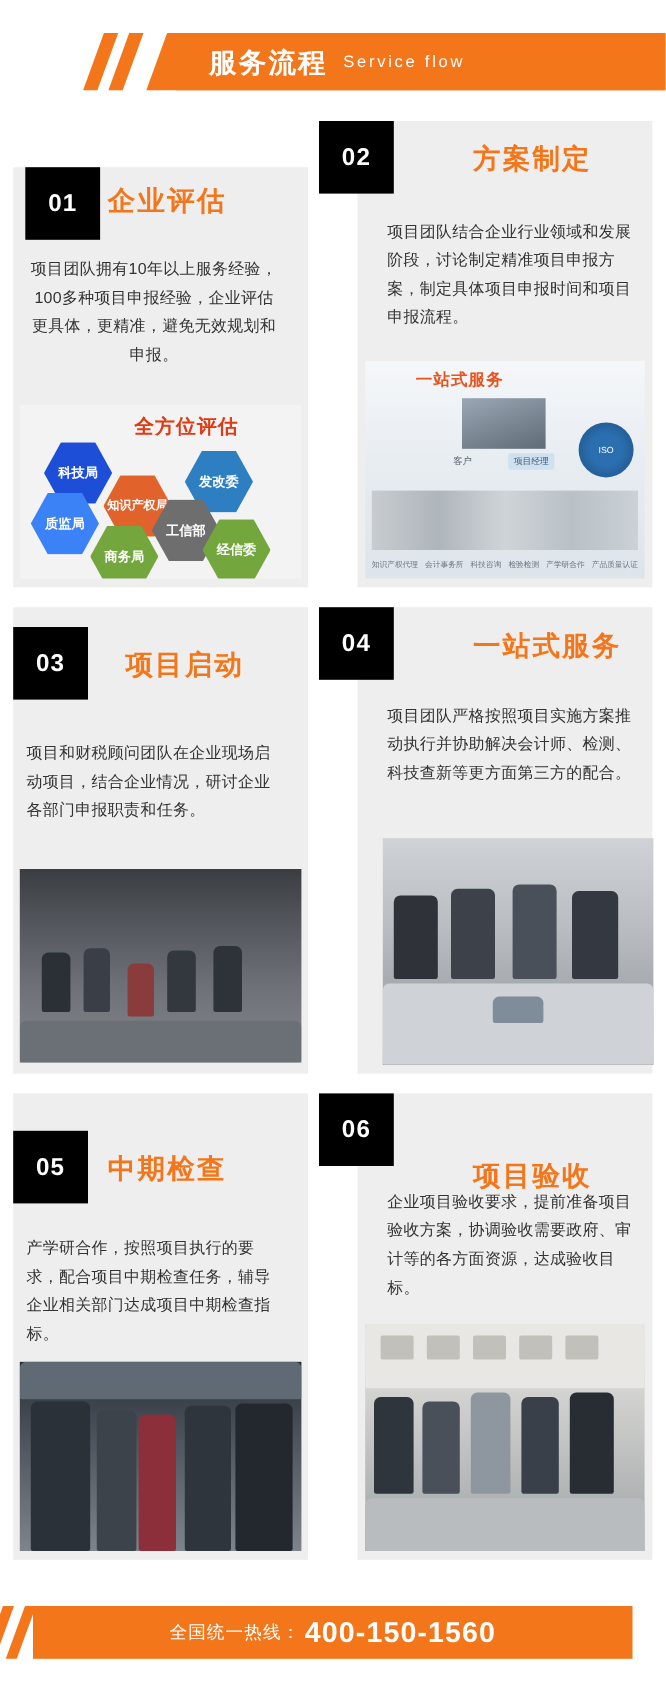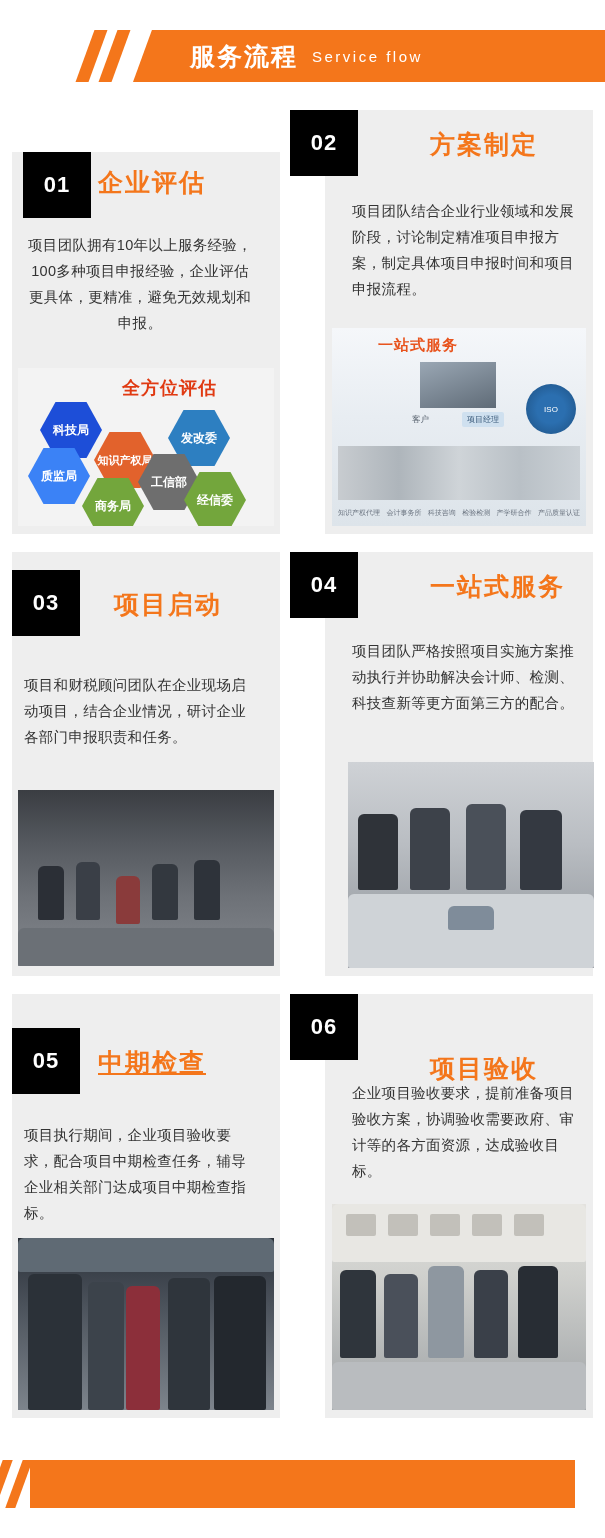--- a/index.html
+++ b/index.html
@@ -164,7 +164,7 @@
   
   #card5 { left: 12px; top: 994px; width: 268px; height: 424px; }
   #badge5 { left: 12px; top: 1028px; }
-  #title5 { left: 98px; top: 1046px; text-decoration: underline; }
+  #title5 { left: 98px; top: 1046px; }
   #body5  { left: 24px; top: 1122px; width: 232px; }
 
   #photo5 { left: 18px; top: 1238px; width: 256px; height: 172px;

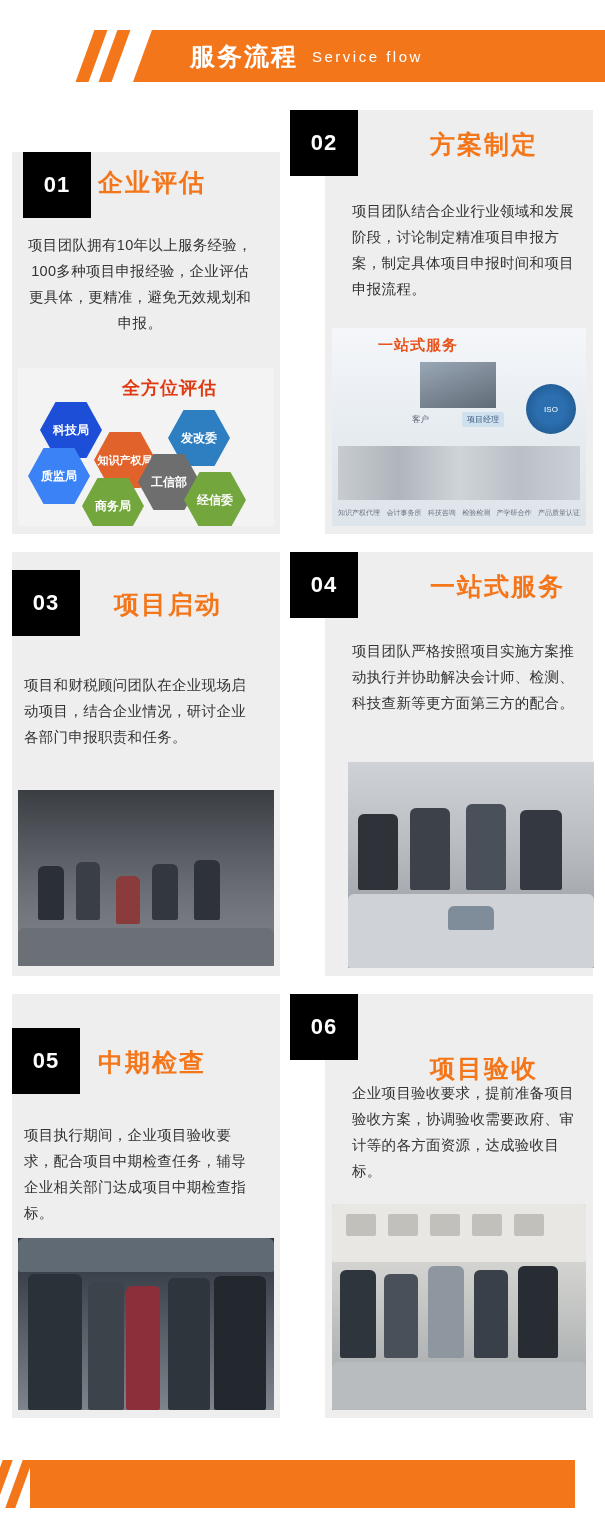--- a/index.html
+++ b/index.html
@@ -294,7 +294,7 @@
 <div class="card" id="card5"></div>
 <div class="num-badge" id="badge5">05</div>
 <div class="card-title" id="title5">中期检查</div>
-<div class="card-body" id="body5">项目执行期间，企业项目验收要求，配合项目中期检查任务，辅导企业相关部门达成项目中期检查指标。</div>
+<div class="card-body" id="body5">产学研合作，按照项目执行的要求，配合项目中期检查任务，辅导企业相关部门达成项目中期检查指标。</div>
 <div class="photo" id="photo5">
   <div class="fig" style="left:10px; top:36px; width:54px; height:136px; background:#2b3138;"></div>
   <div class="fig" style="left:70px; top:44px; width:36px; height:128px; background:#3c434b;"></div>

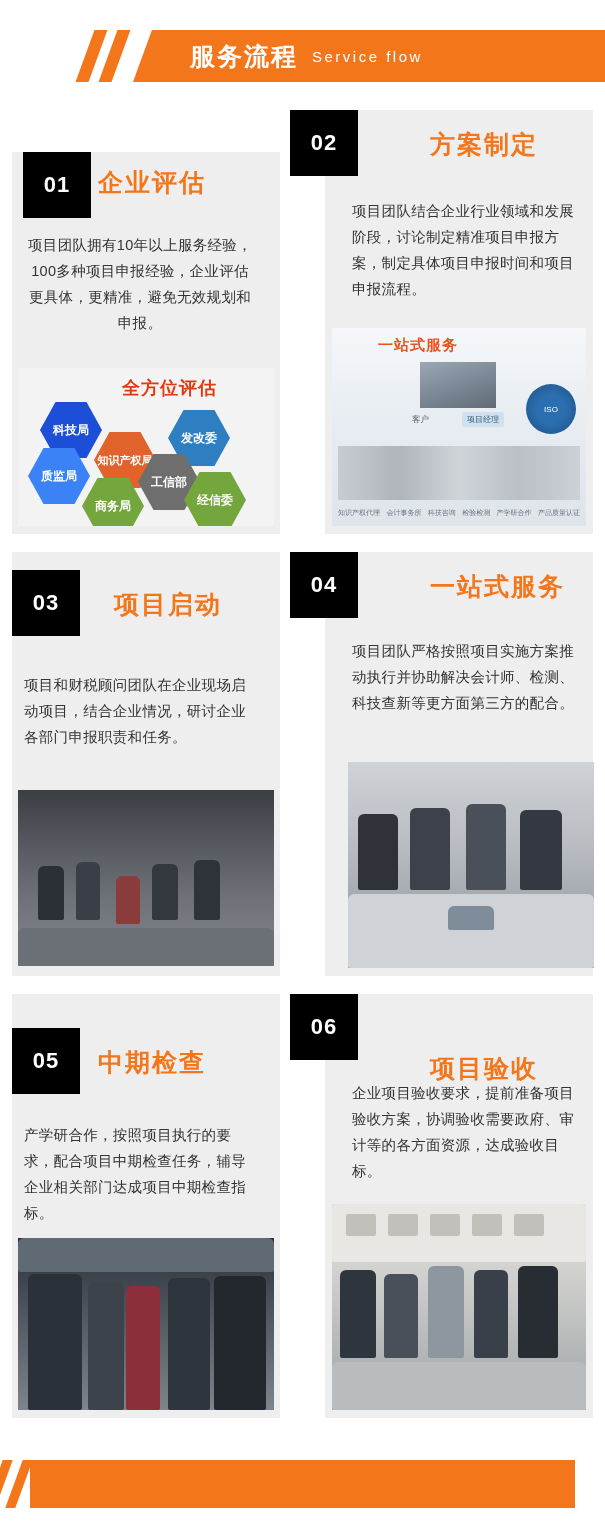--- a/index.html
+++ b/index.html
@@ -327,6 +327,10 @@
   <div class="ftr-slash f2"></div>
   <div class="ftr-slash f1"></div>
   <div class="ftr-bar"></div>
+  <div class="ftr-text">
+    <span class="ftr-label">全国统一热线：</span>
+    <span class="ftr-phone">400-150-1560</span>
+  </div>
 </div>
 
 </body></html>

